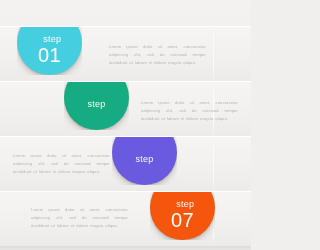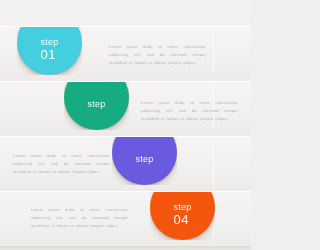--- a/index.html
+++ b/index.html
@@ -93,7 +93,7 @@
     top: 7px;
     display: flex;
     flex-direction: column;
-    align-items: flex-start;
+    align-items: flex-end;
   }
 
   

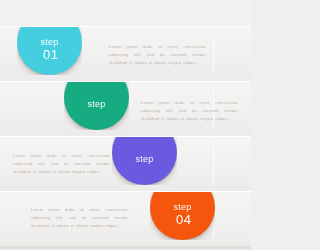--- a/index.html
+++ b/index.html
@@ -83,7 +83,7 @@
     opacity: 0.97;
   }
   .step-circle .step-num {
-    font-size: 13px;
+    font-size: 20px;
     font-weight: 400;
     letter-spacing: 0.5px;
   }

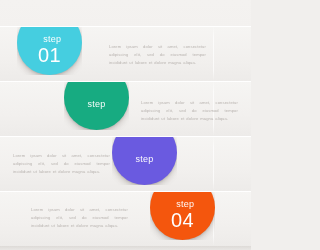--- a/index.html
+++ b/index.html
@@ -182,7 +182,7 @@
     <div class="step-circle" style="left:0; top:-17px; width:65px; height:65px; background:#f4560d;">
       <div class="circle-inner">
         <span class="step-word">step</span>
-        <span class="step-num">04</span>
+        <span class="step-num">07</span>
       </div>
     </div>
   </div>

